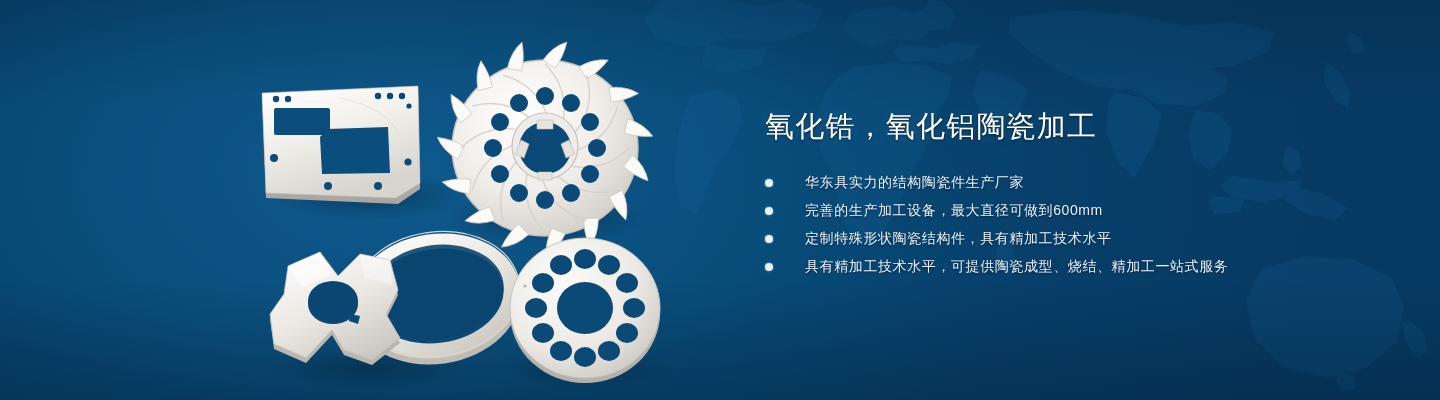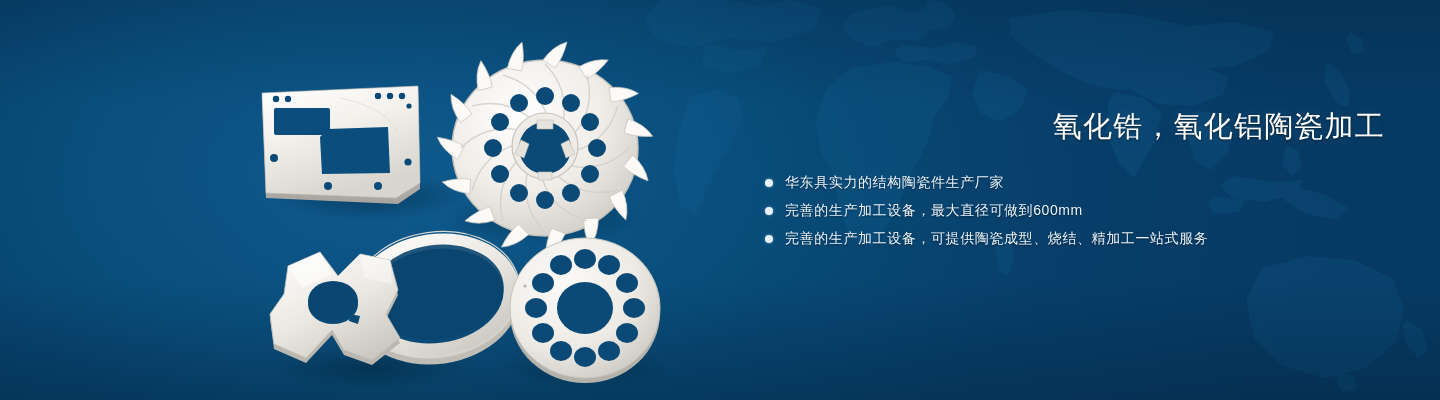--- a/index.html
+++ b/index.html
@@ -13,7 +13,6 @@
     background:
       radial-gradient(ellipse 900px 520px at 30% 46%, #0a5182 0%, #084b78 38%, #073f6a 70%, #063a63 100%),
       linear-gradient(135deg,#0a5080 0%,#074570 48%,#05375e 100%);
-    text-align: right;
   }
 
   

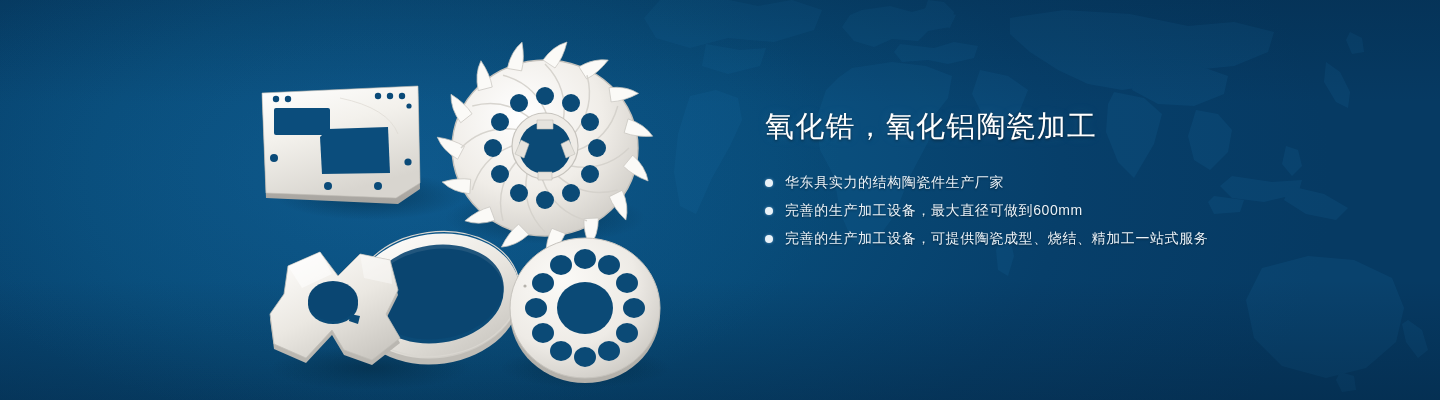--- a/index.html
+++ b/index.html
@@ -65,6 +65,7 @@
     height:24px;
     margin-bottom:4px;
     white-space:nowrap;
+    gap:20px;
   }
   .dot {
     width:8px; height:8px;

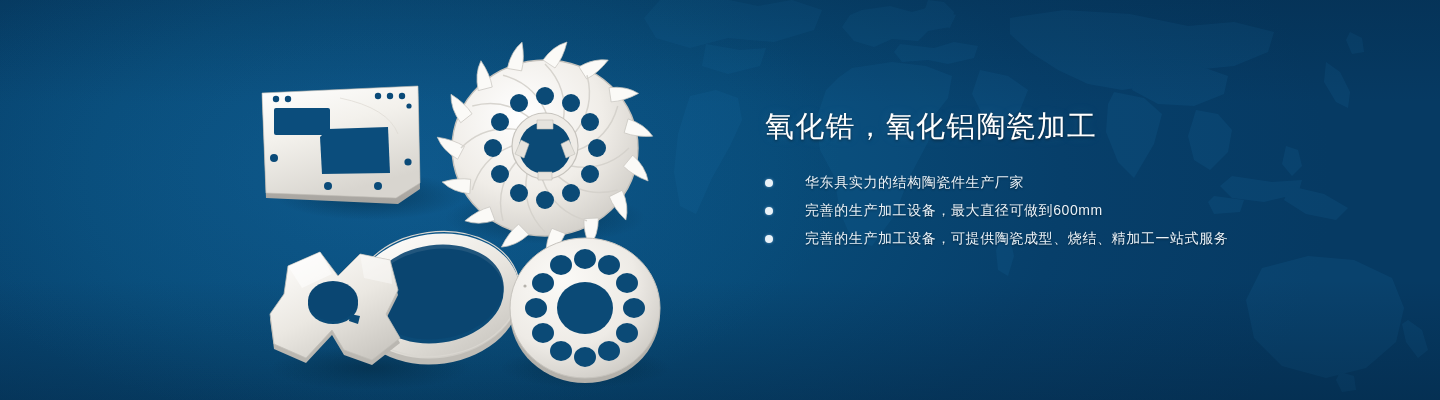--- a/index.html
+++ b/index.html
@@ -322,6 +322,10 @@
       </li>
       <li>
         <span class="dot"></span>
+        <span class="btxt">定制特殊形状陶瓷结构件，具有精加工技术水平</span>
+      </li>
+      <li>
+        <span class="dot"></span>
         <span class="btxt">完善的生产加工设备，可提供陶瓷成型、烧结、精加工一站式服务</span>
       </li>
     </ul>

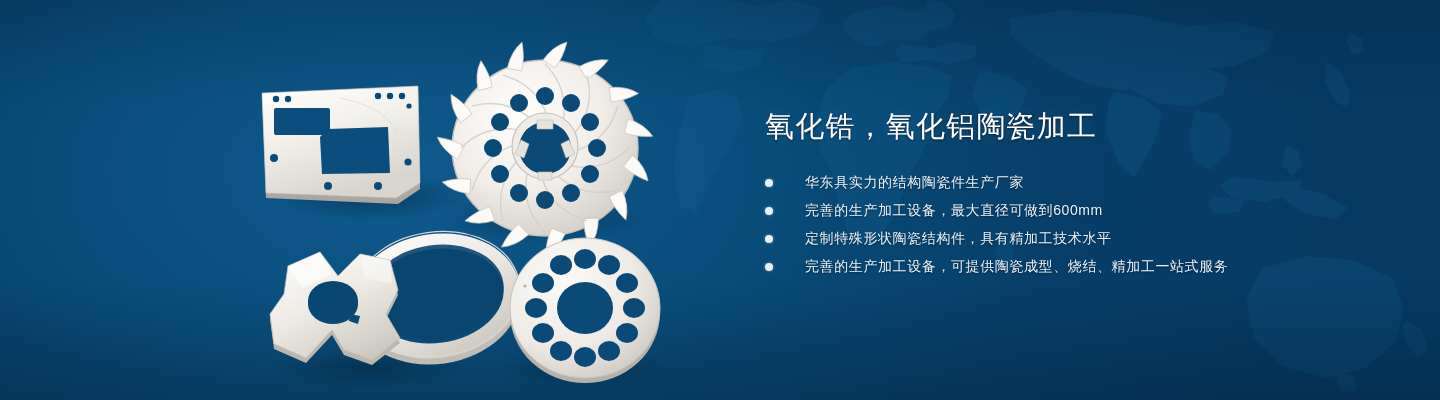--- a/index.html
+++ b/index.html
@@ -326,7 +326,7 @@
       </li>
       <li>
         <span class="dot"></span>
-        <span class="btxt">完善的生产加工设备，可提供陶瓷成型、烧结、精加工一站式服务</span>
+        <span class="btxt">具有精加工技术水平，可提供陶瓷成型、烧结、精加工一站式服务</span>
       </li>
     </ul>
   </div>

